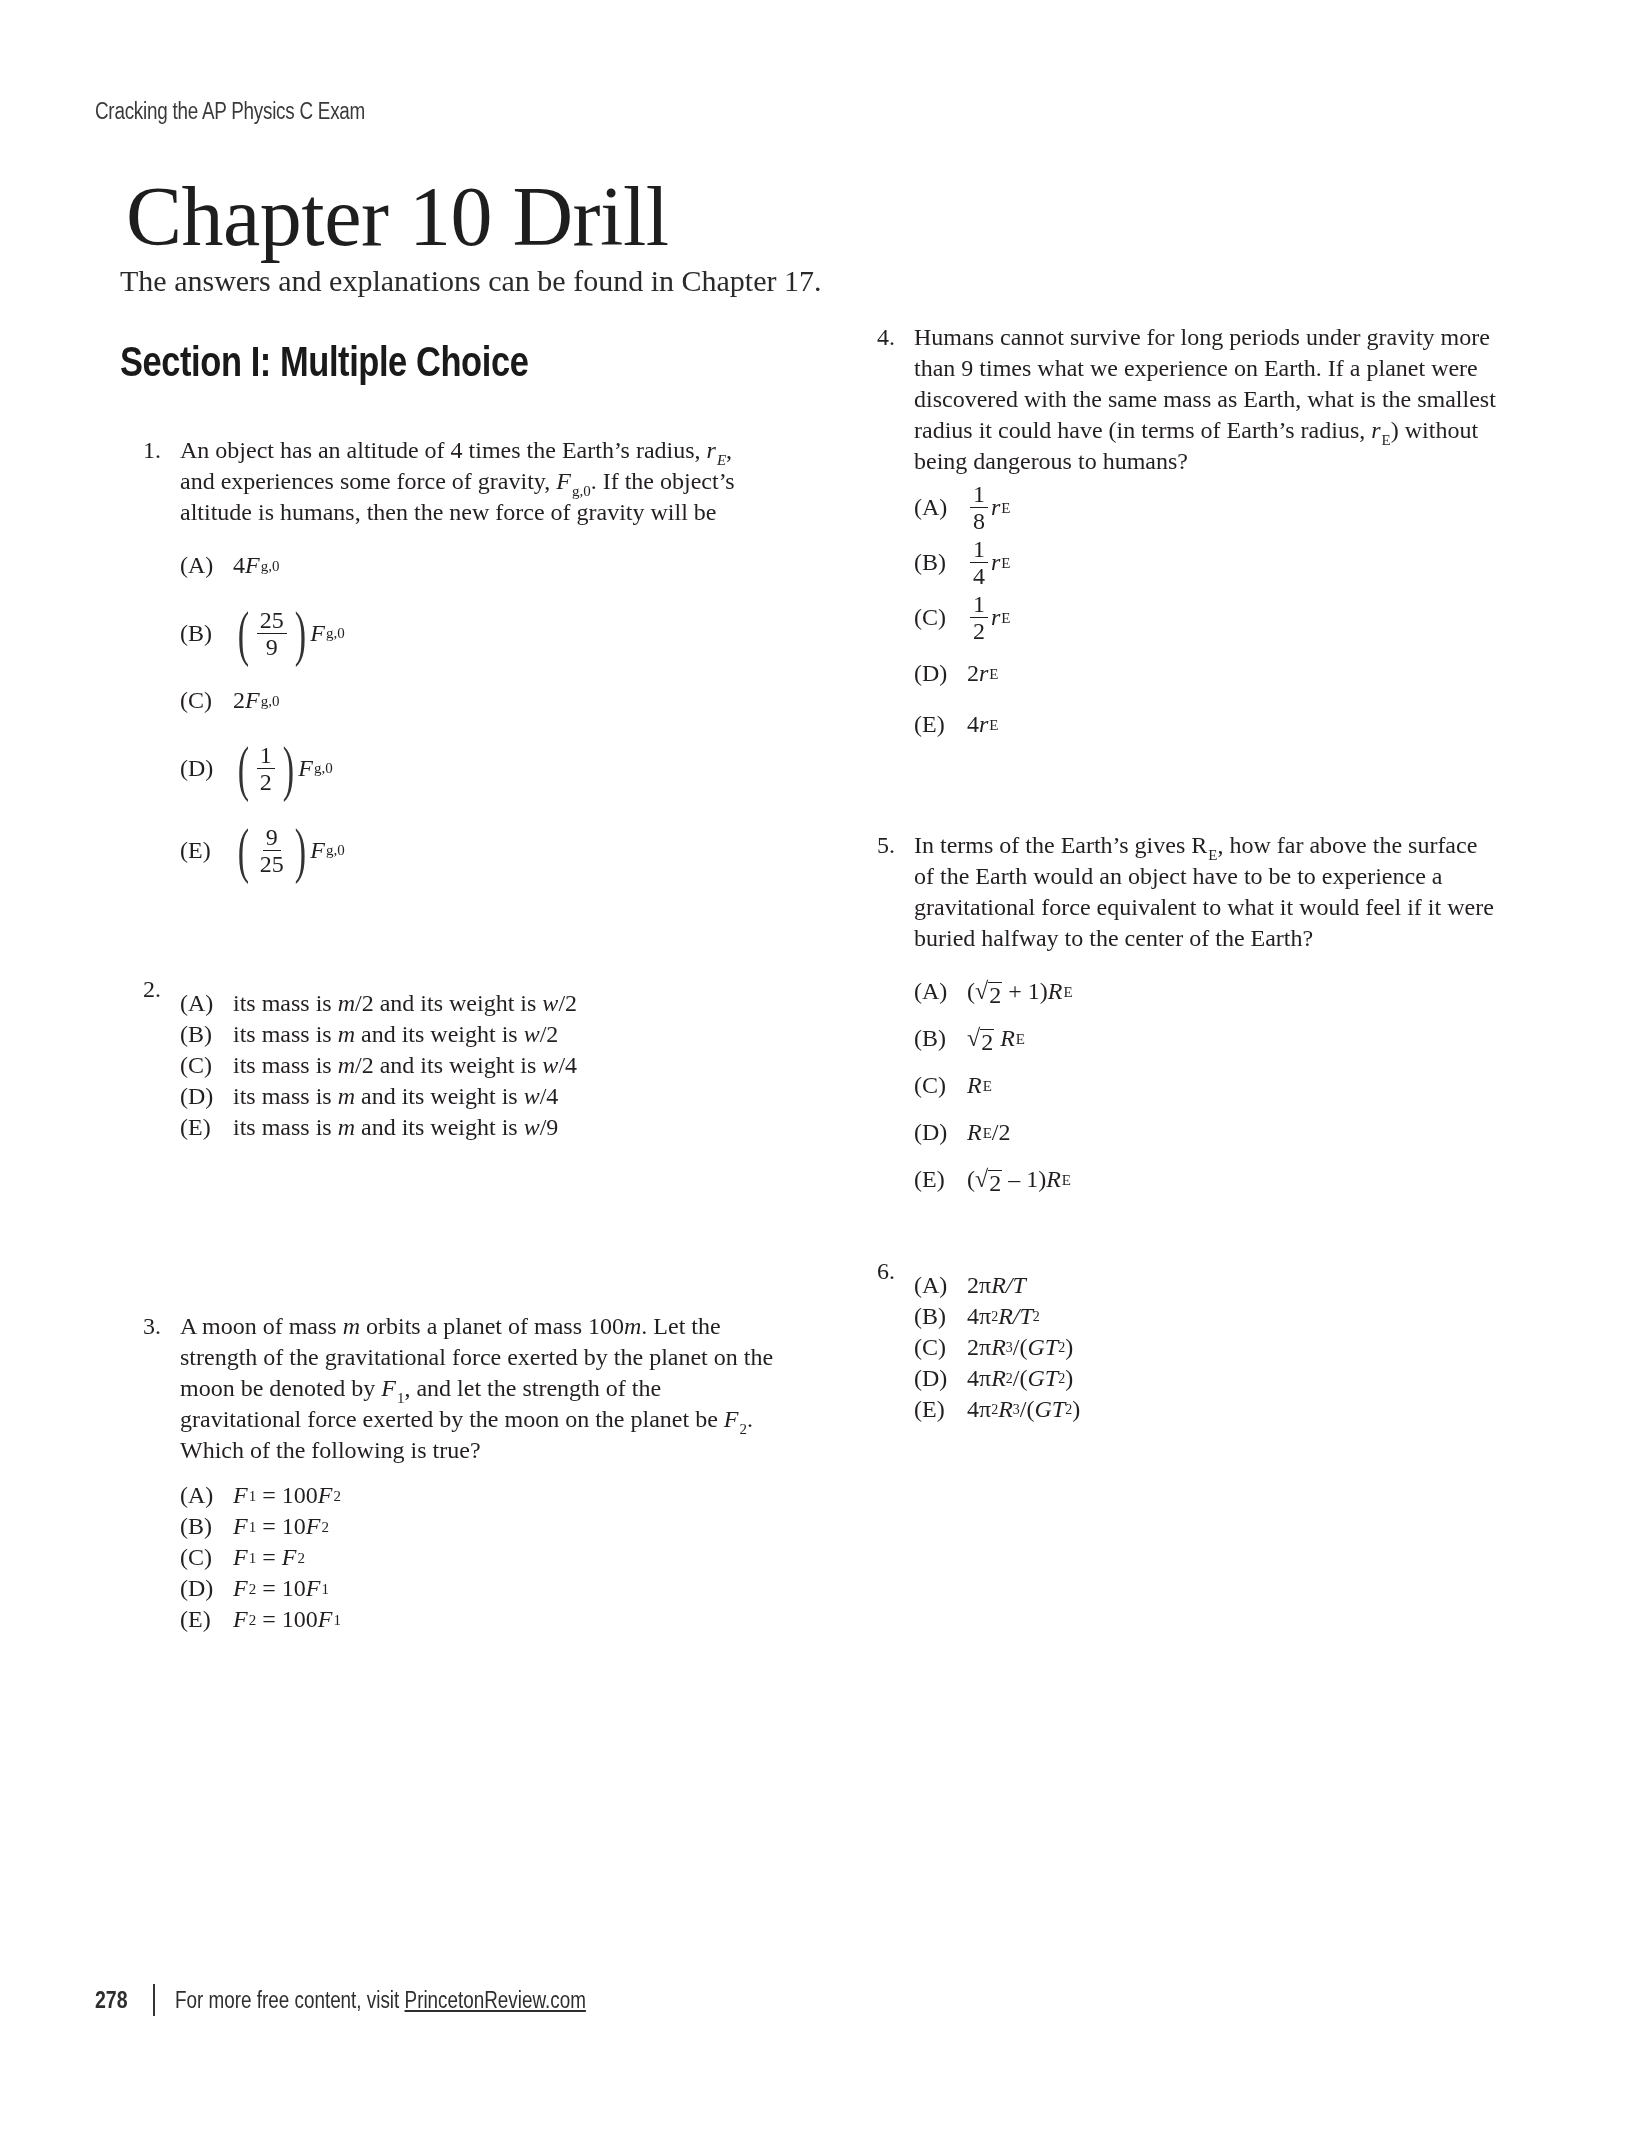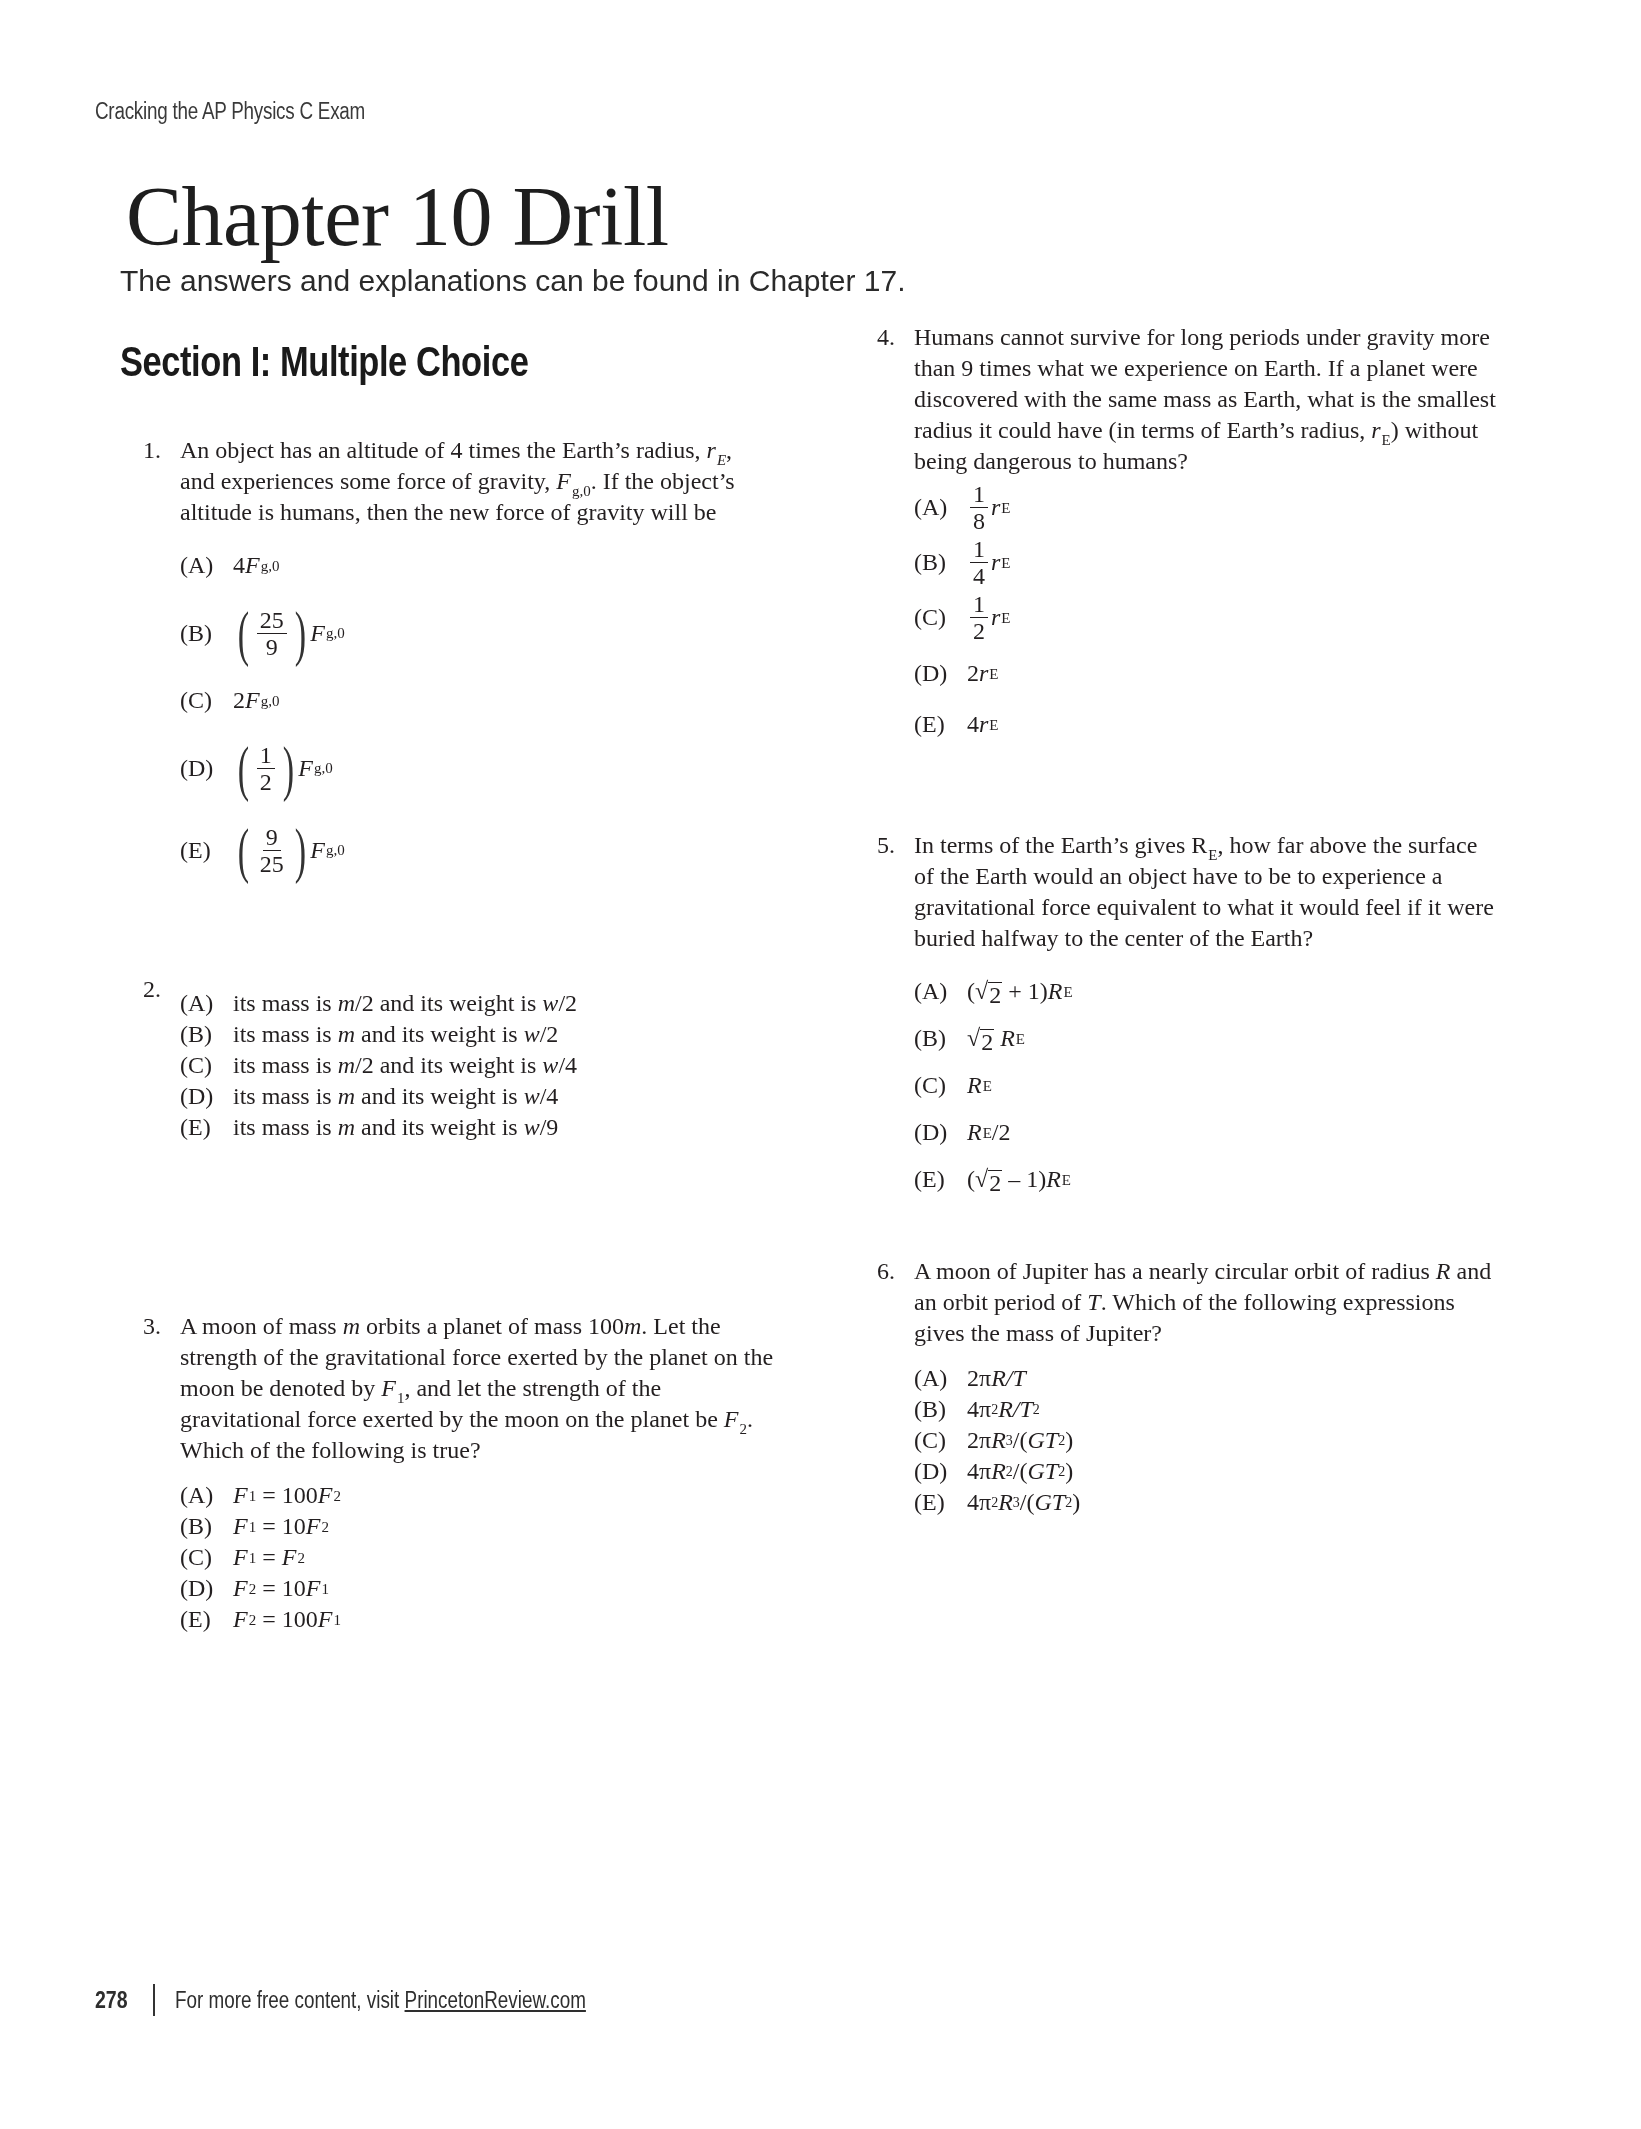--- a/index.html
+++ b/index.html
@@ -17,7 +17,7 @@
   }
   .chapter-sub {
     position: absolute; left: 120px; top: 264px;
-    font-family: Liberation Sans, sans-serif;
+    font-family: Liberation Serif, serif;
     font-size: 30px; color: #2a2a2a;
   }
   .section-heading {

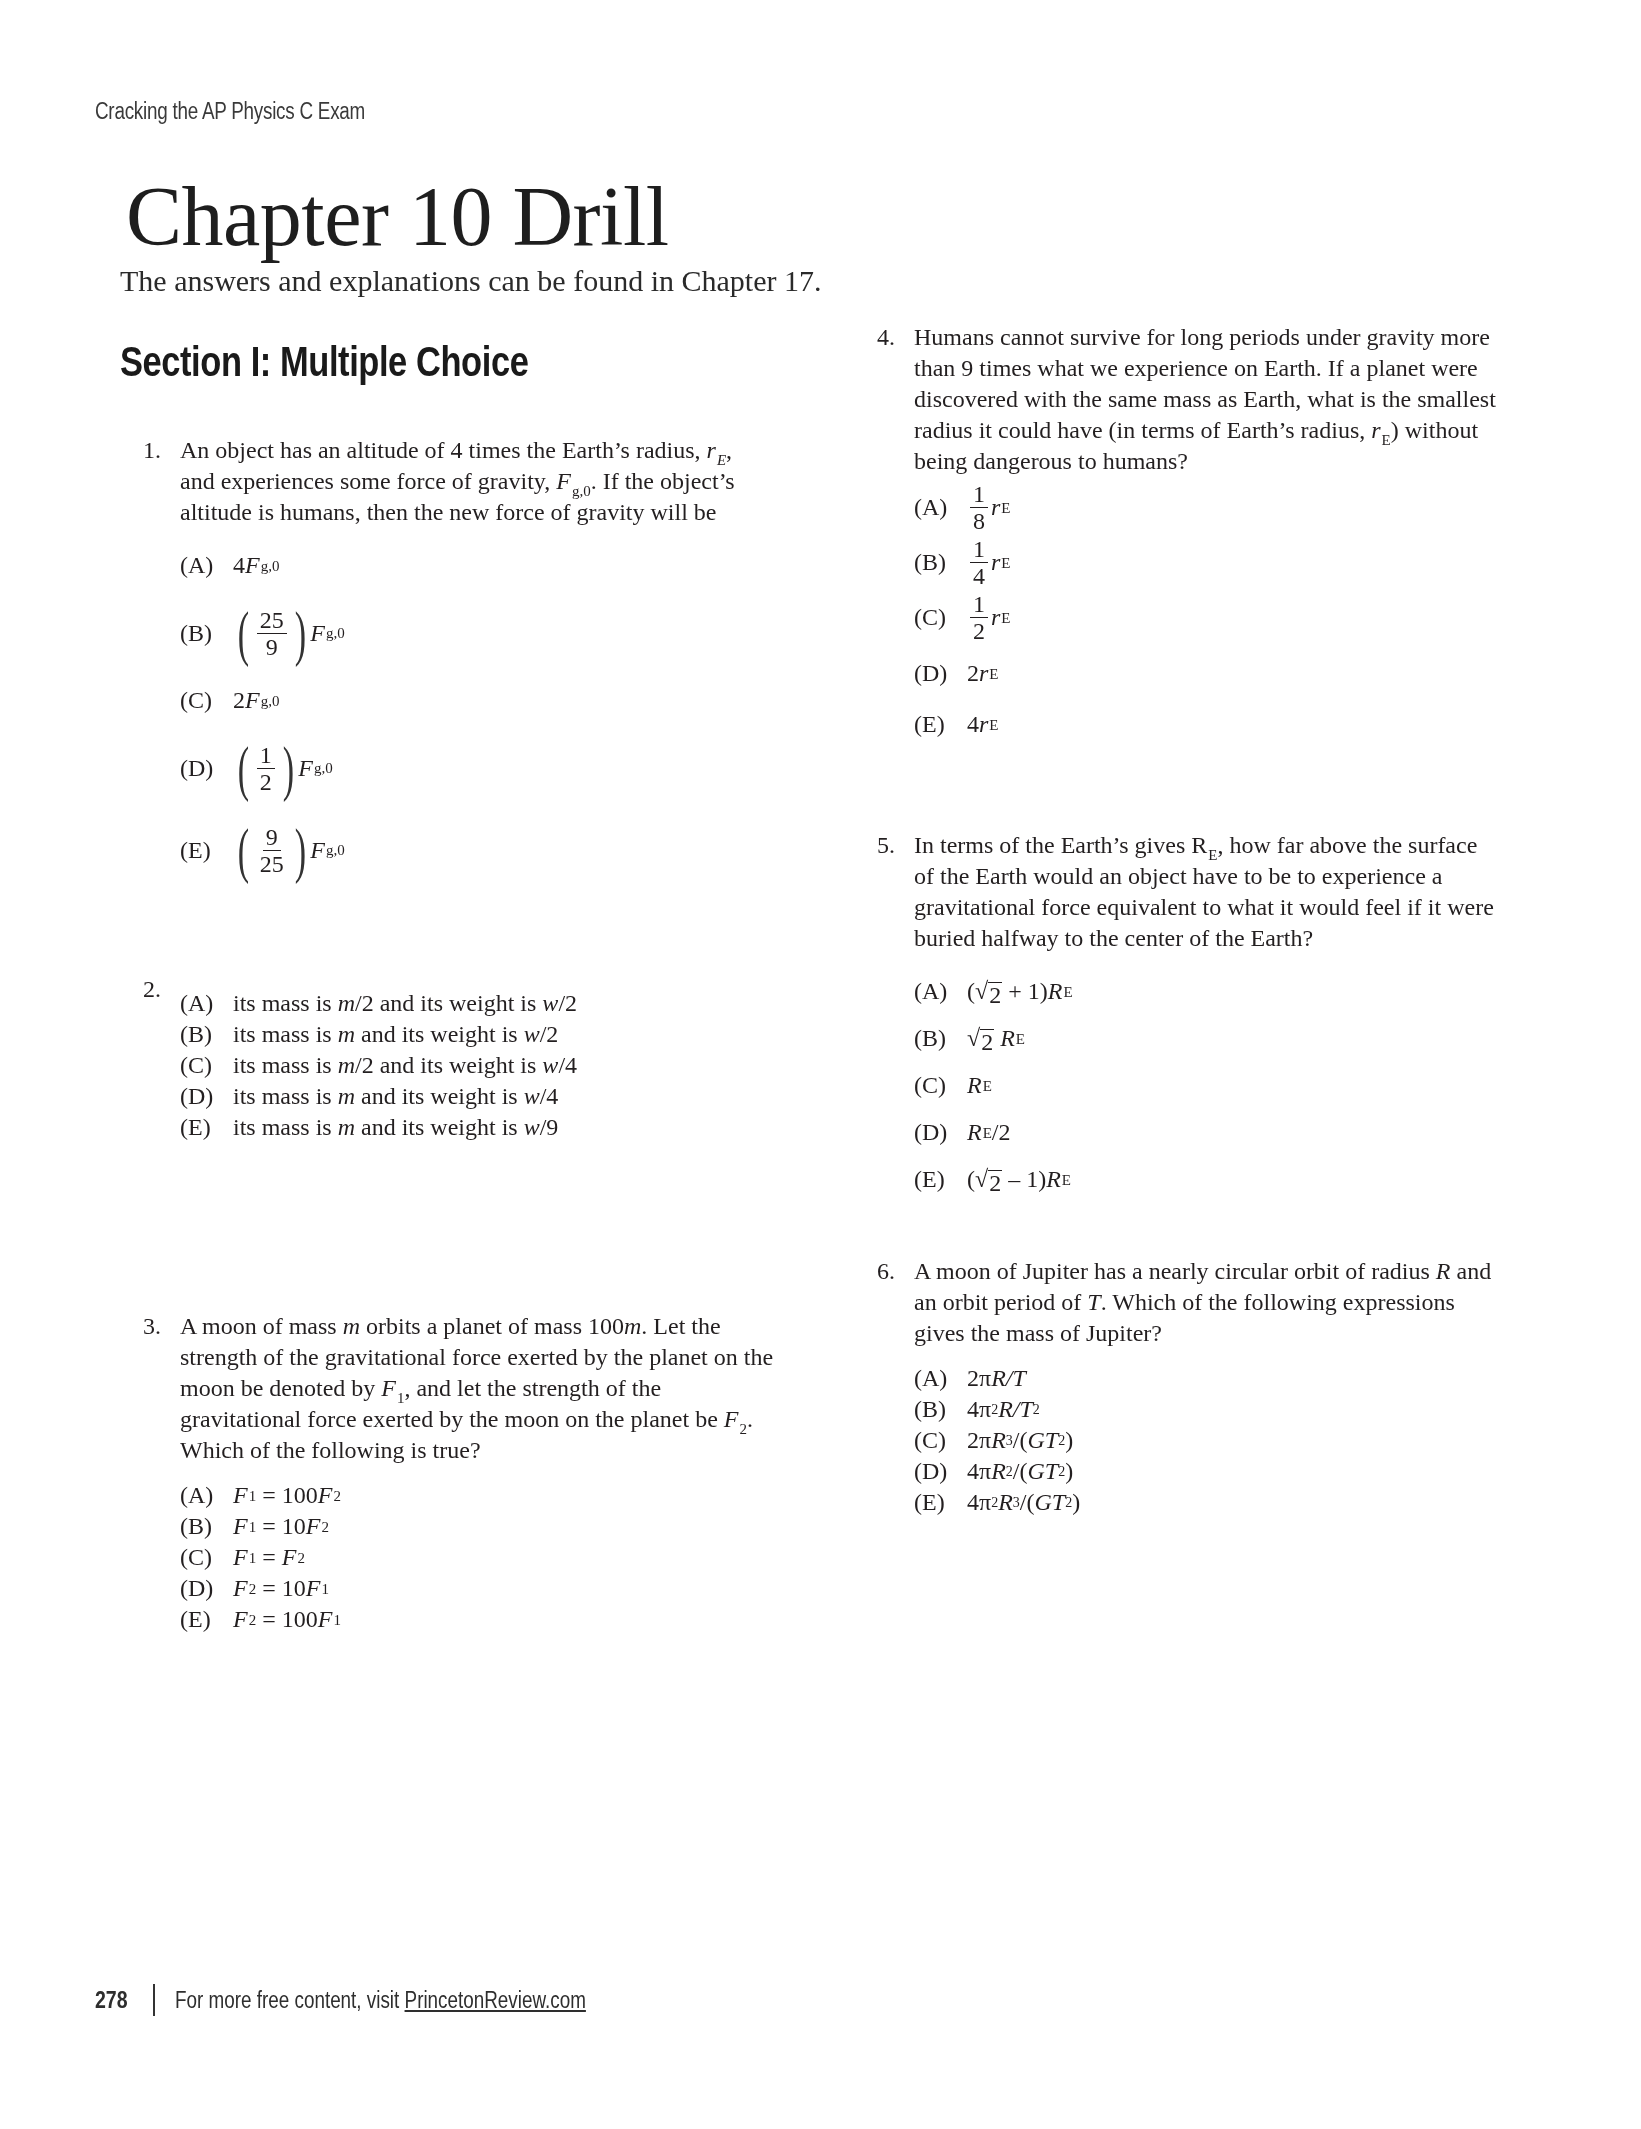--- a/index.html
+++ b/index.html
@@ -203,7 +203,6 @@
 
 <div class="q" style="left:877px; top:1256px; width:625px;">
   <span class="q-num">6.</span>
-  <div class="q-text"><span>A moon of Jupiter has a nearly circular orbit of radius </span><i>R</i><span> and an orbit period of </span><i>T</i><span>. Which of the following expres­sions gives the mass of Jupiter?</span></div>
   <div class="choices" style="margin-top:14px;">
       <div class="choice tight">
         <span class="lbl">(A)</span>

